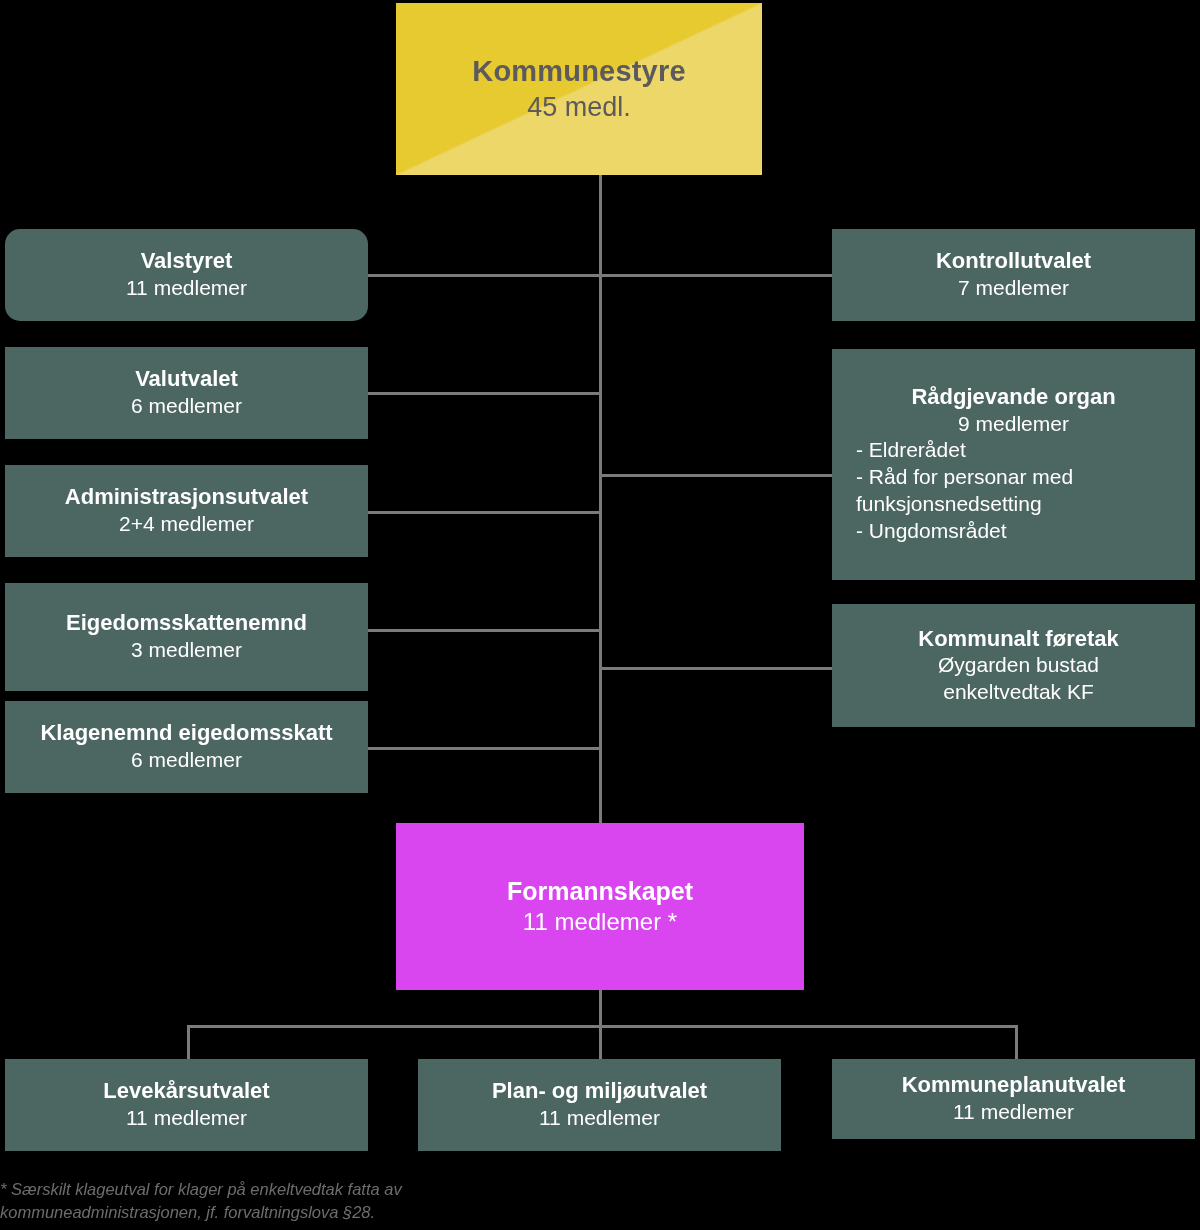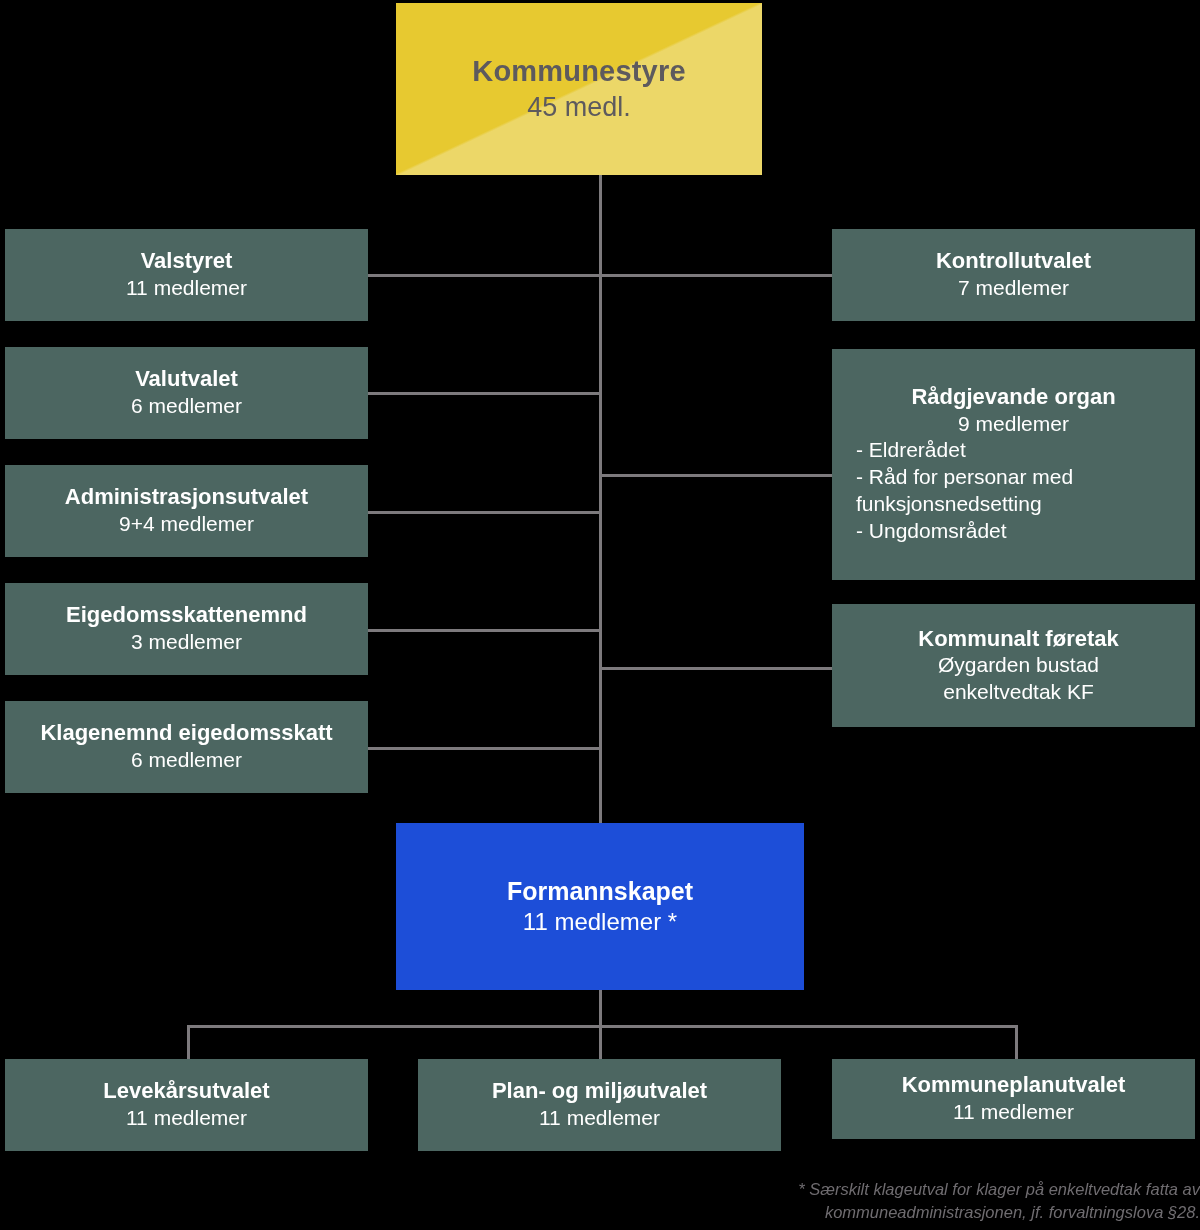--- a/index.html
+++ b/index.html
@@ -139,7 +139,7 @@
     <div class="sub">45 medl.</div>
   </div>
 
-  <div class="node green" style="left:5px; top:229px; width:363px; height:92px;">
+  <div class="node green" style="left:5px; top:229px; width:363px; height:92px;border-radius:15px;">
     <div class="title">Valstyret</div>
     <div class="sub">11 medlemer</div>
   </div>

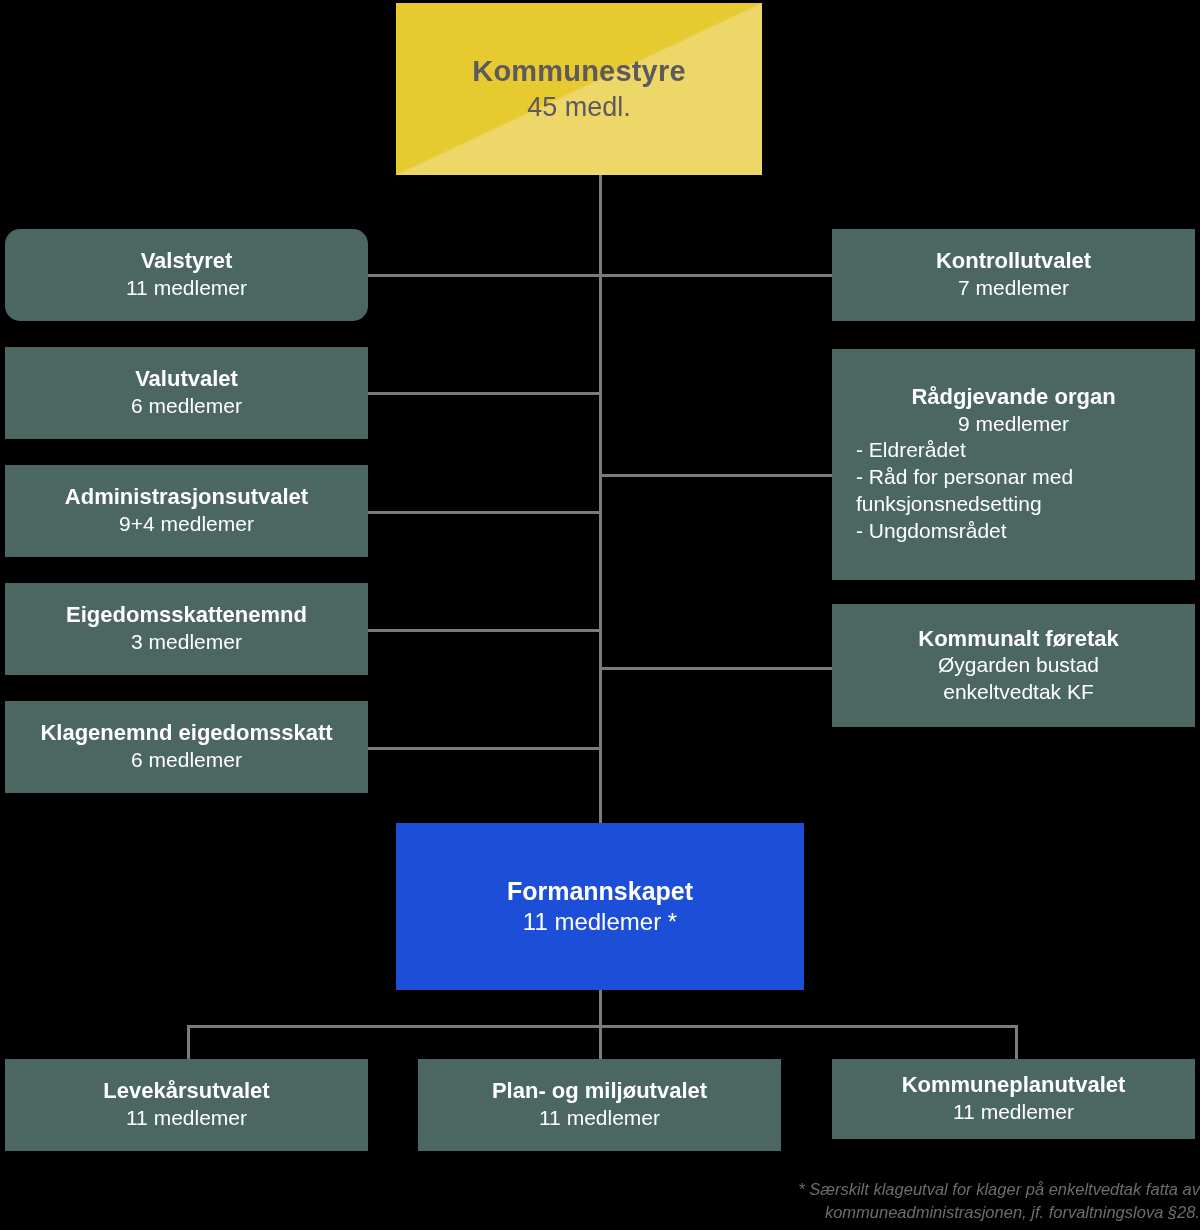--- a/index.html
+++ b/index.html
@@ -151,7 +151,7 @@
 
   <div class="node green" style="left:5px; top:465px; width:363px; height:92px;">
     <div class="title">Administrasjonsutvalet</div>
-    <div class="sub">9+4 medlemer</div>
+    <div class="sub">2+4 medlemer</div>
   </div>
 
   <div class="node green" style="left:5px; top:583px; width:363px; height:92px;">

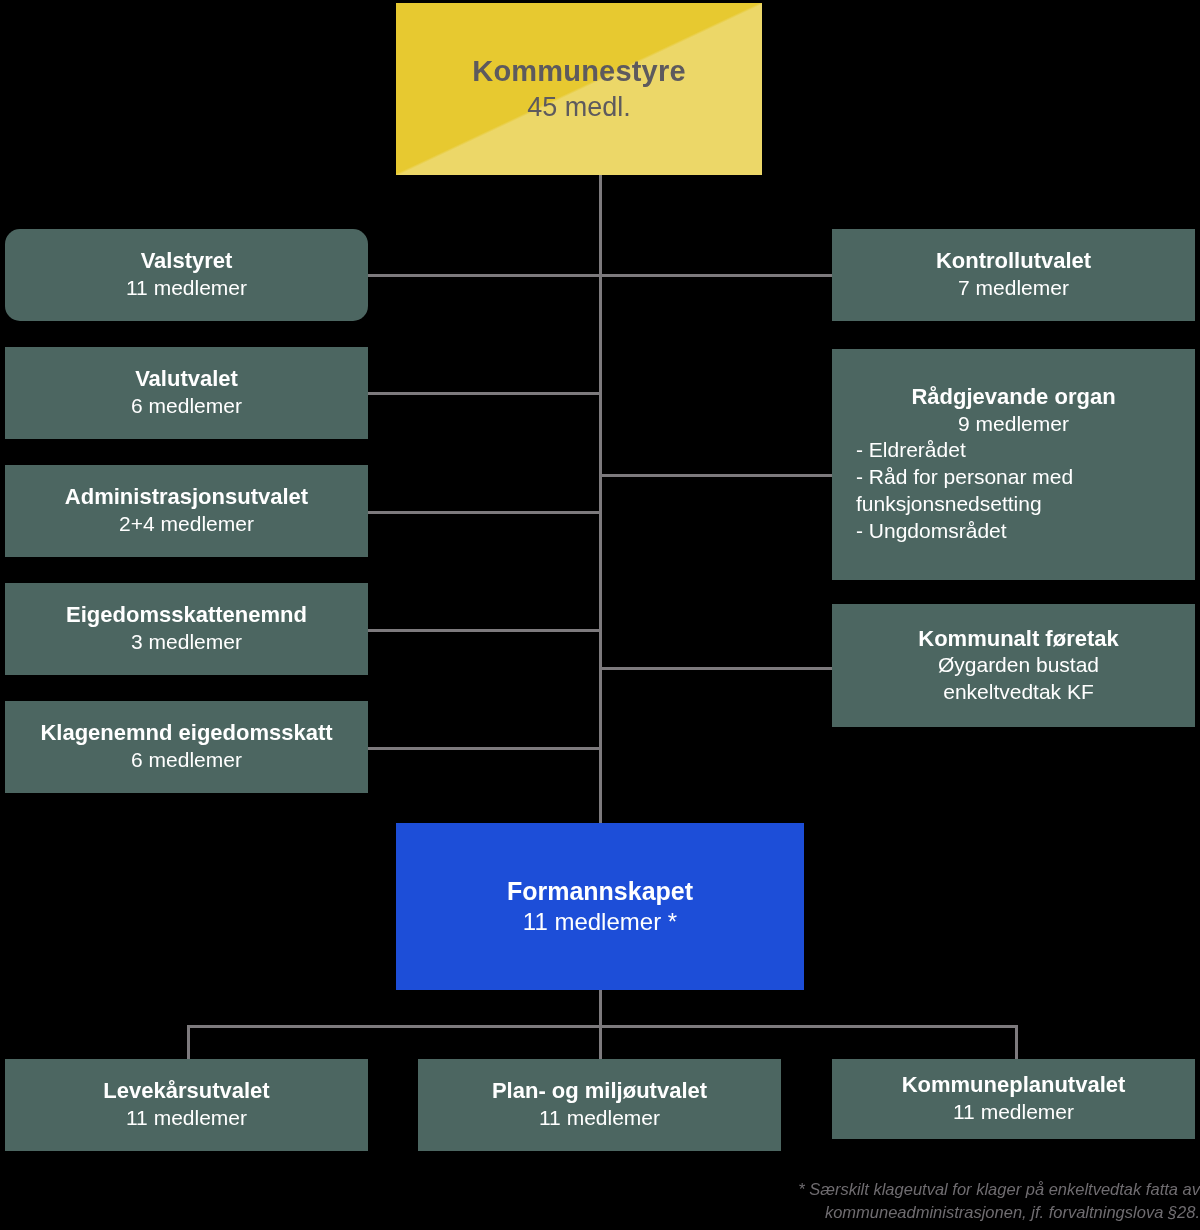--- a/index.html
+++ b/index.html
@@ -154,7 +154,7 @@
     <div class="sub">2+4 medlemer</div>
   </div>
 
-  <div class="node green" style="left:5px; top:583px; width:363px; height:92px;">
+  <div class="node green" style="left:5px; top:583px; width:363px; height:108px;">
     <div class="title">Eigedomsskattenemnd</div>
     <div class="sub">3 medlemer</div>
   </div>

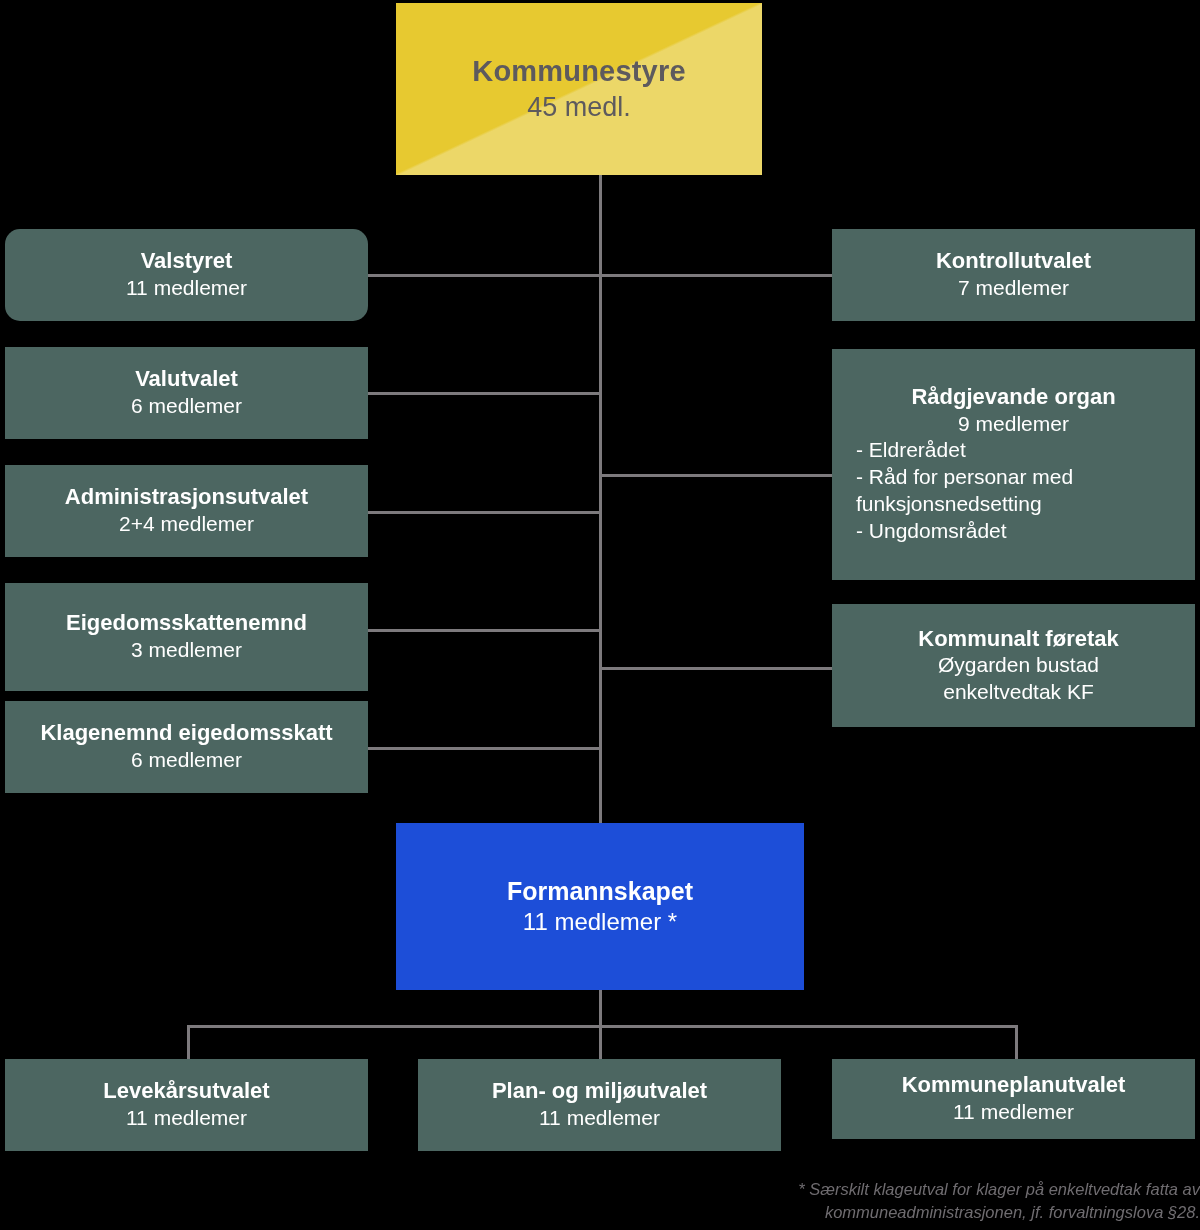--- a/index.html
+++ b/index.html
@@ -74,7 +74,7 @@
   .node.top .sub { font-size: 27px; }
 
   
-  .node.mauve { background: #1d4ed8; }
+  .node.mauve { background: #d946ef; }
   .node.mauve .title { font-size: 25px; }
   .node.mauve .sub { font-size: 24px; }
 

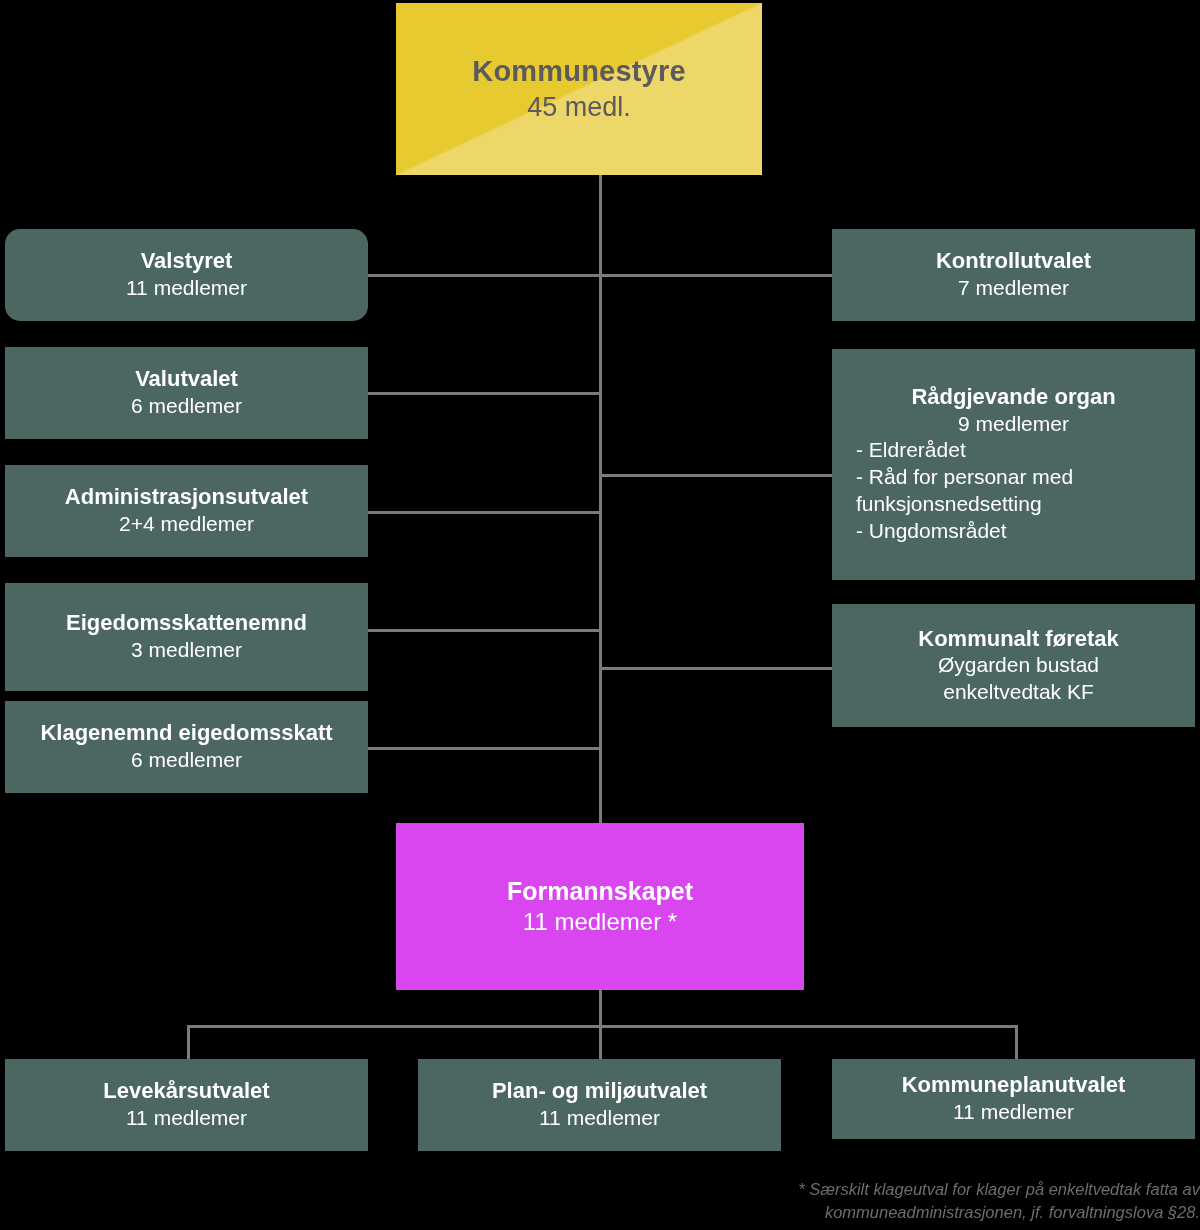--- a/index.html
+++ b/index.html
@@ -104,7 +104,7 @@
     left: 0;
     top: 1178px;
     width: 1200px;
-    text-align: right;
+    text-align: left;
     color: #6f6c70;
     font-style: italic;
     font-size: 16.5px;

